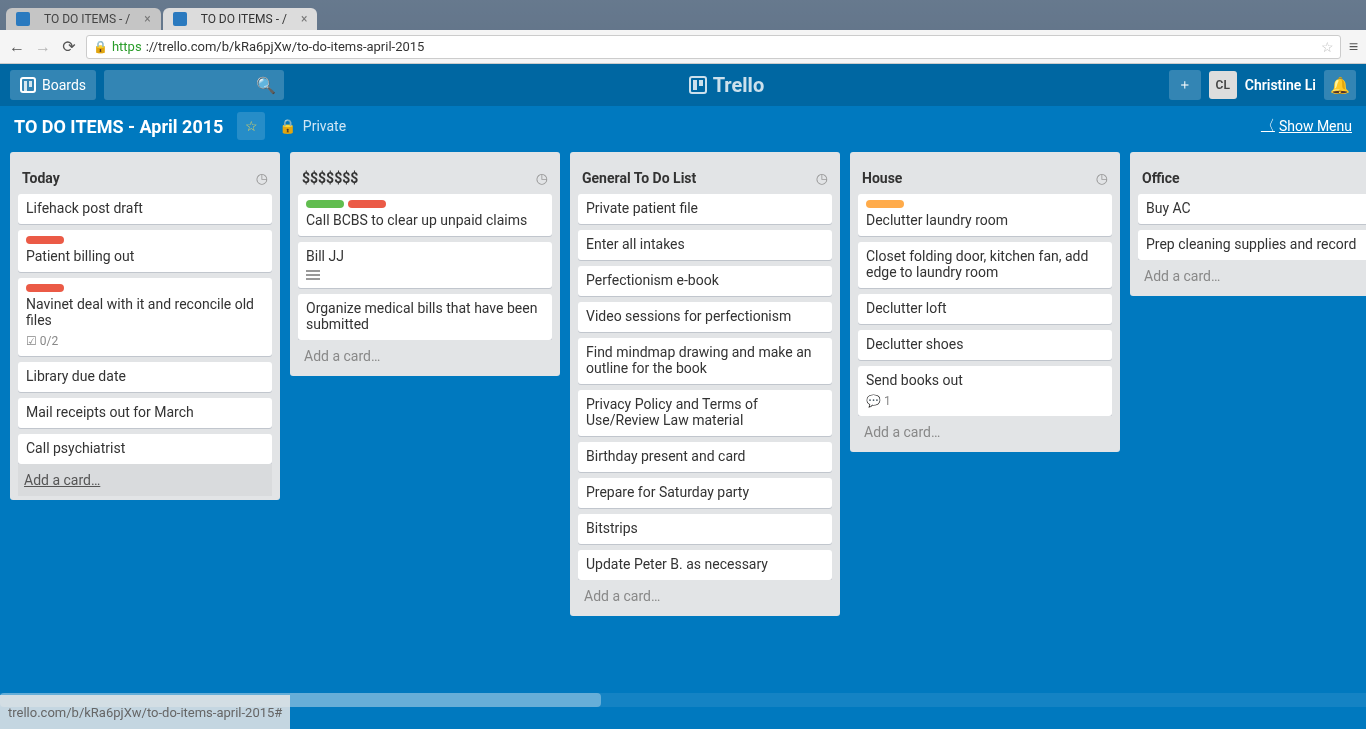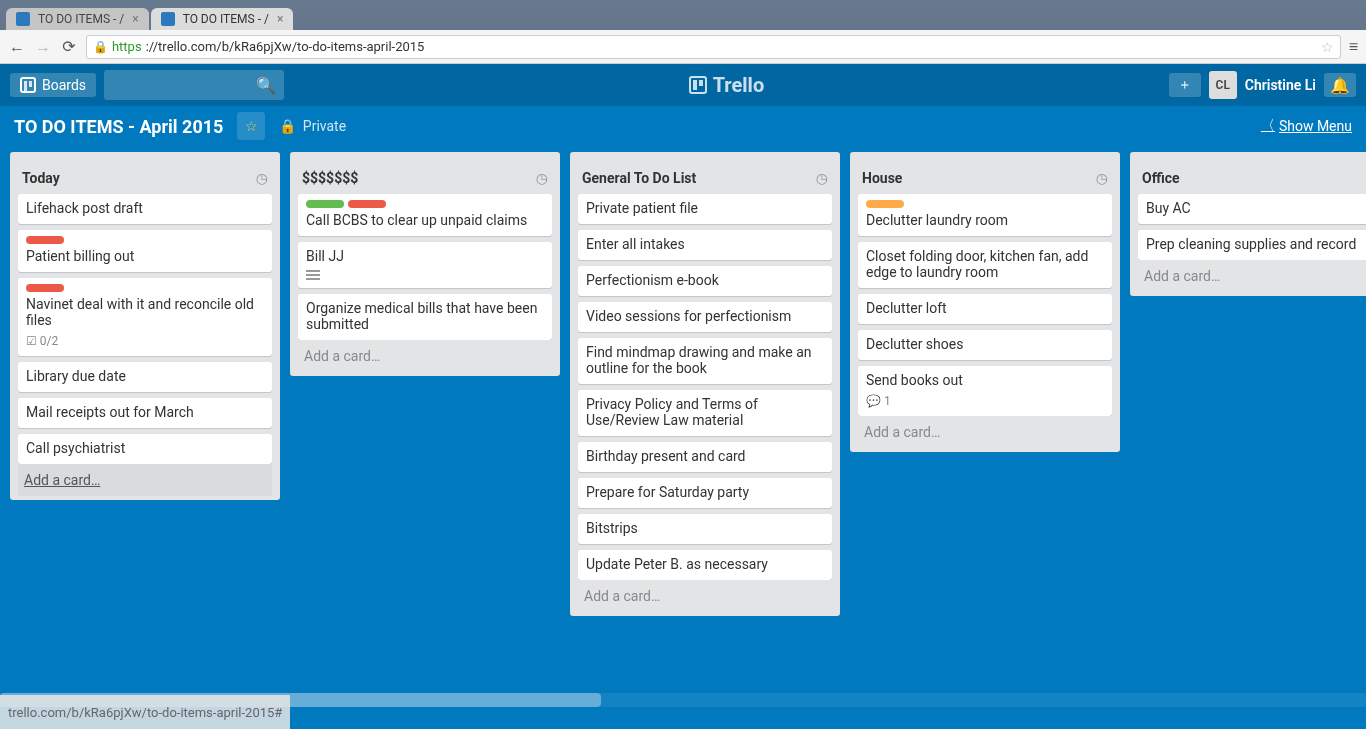--- a/index.html
+++ b/index.html
@@ -6,7 +6,7 @@
   html, body { width: 1366px; height: 729px; overflow: hidden; background: #3a3a3a; }
   .chrome-top { height: 64px; background: linear-gradient(#7a8aa0,#6a7a90); position: relative; }
   .tabstrip { height: 30px; display:flex; align-items:flex-end; padding-left:6px; padding-top:4px; gap:0; background: rgba(90,110,130,.6); }
-  .tab { display:flex; align-items:center; gap:8px; padding:4px 10px; font-size:12px; color:#333; background:#dcdcdc; border-top-left-radius:6px; border-top-right-radius:6px; margin-right:2px; max-width:180px; }
+  .tab { display:flex; align-items:center; gap:14px; padding:4px 10px; font-size:12px; color:#333; background:#dcdcdc; border-top-left-radius:6px; border-top-right-radius:6px; margin-right:2px; max-width:180px; }
   .tab.inactive { background:#c5c5c5; color:#444; }
   .tab .favicon { width:14px; height:14px; background:#2b7abf; border-radius:2px; display:inline-block; }
   .tab .close { font-size:12px; color:#777; }

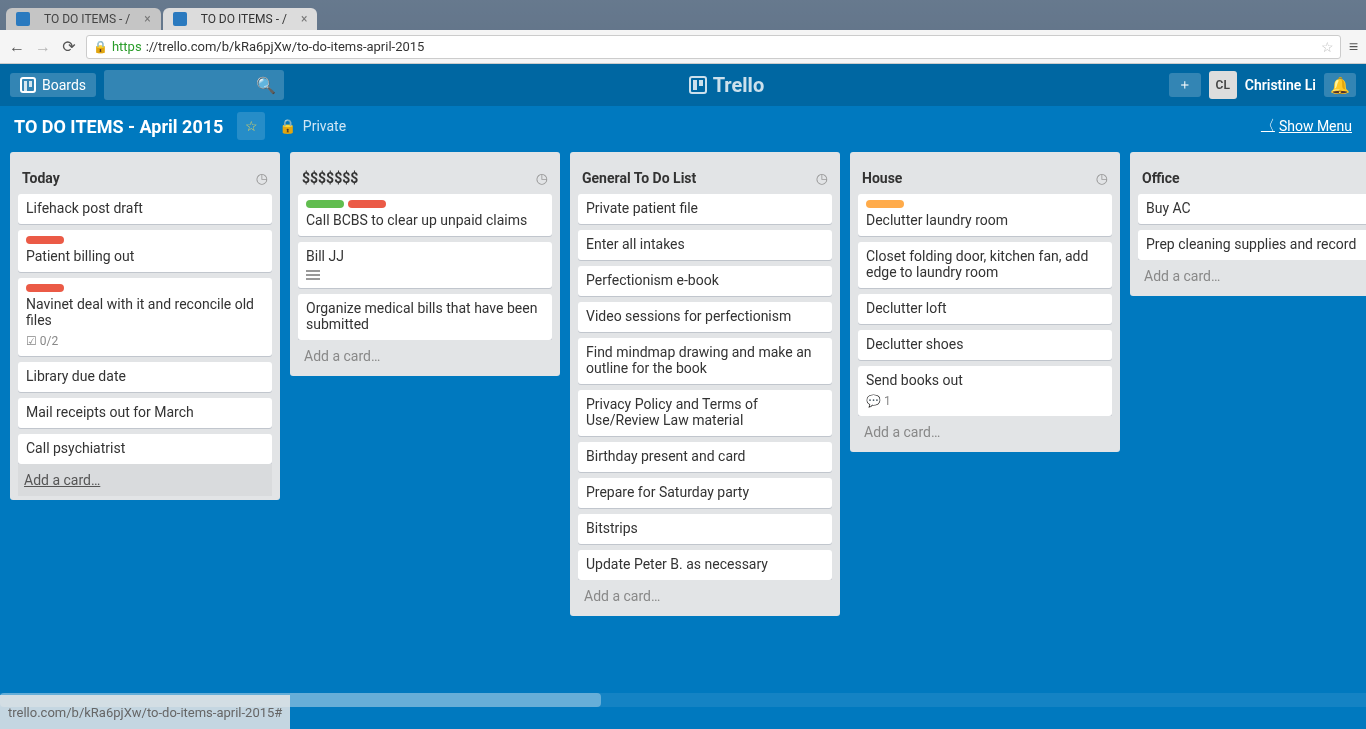--- a/index.html
+++ b/index.html
@@ -20,7 +20,7 @@
 
   .app { height: calc(729px - 64px); background:#0079bf; display:flex; flex-direction:column; }
   .topbar { height:42px; display:flex; align-items:center; padding:0 10px; gap:8px; background:rgba(0,0,0,.15); color:#fff; }
-  .btn { background:rgba(255,255,255,.2); border-radius:3px; height:24px; display:flex; align-items:center; padding:0 10px; font-size:14px; color:#fff; gap:6px; cursor:pointer; }
+  .btn { background:rgba(255,255,255,.2); border-radius:3px; height:30px; display:flex; align-items:center; padding:0 10px; font-size:14px; color:#fff; gap:6px; cursor:pointer; }
   .search { width:180px; height:30px; background:rgba(255,255,255,.2); border-radius:3px; display:flex; align-items:center; justify-content:flex-end; padding:0 8px; color:#fff; }
   .logo { margin:0 auto; display:flex; align-items:center; gap:6px; font-weight:700; font-size:20px; color:rgba(255,255,255,.8); }
   .logo-mark { width:18px; height:18px; border:2px solid rgba(255,255,255,.8); border-radius:3px; display:inline-flex; }

